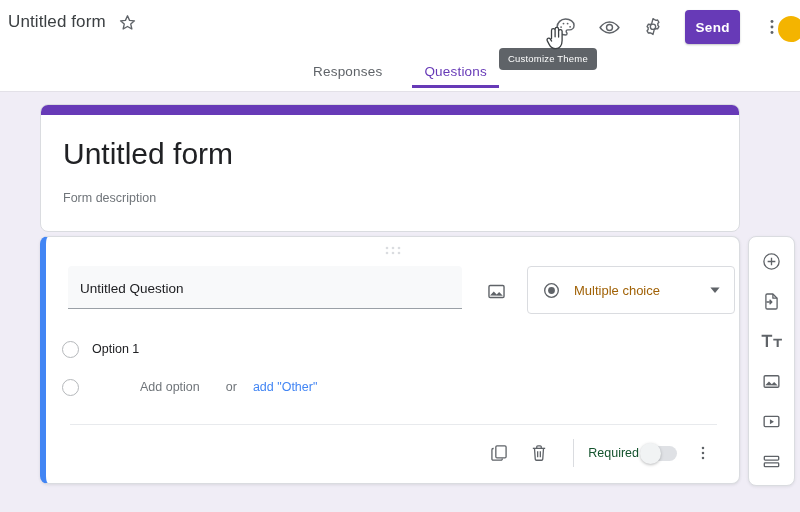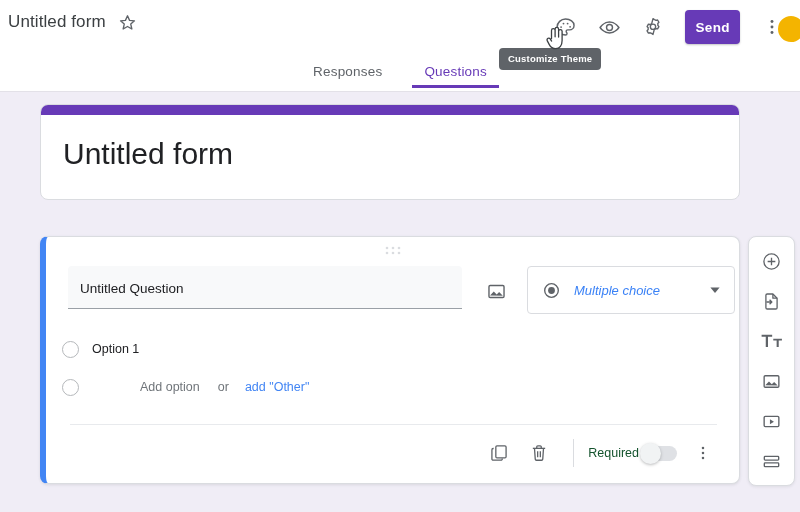--- a/index.html
+++ b/index.html
@@ -101,7 +101,7 @@
     background: #5f6368;
     color: #ffffff;
     font-size: 9.5px;
-    font-weight: bold;
+    font-weight: normal;
     letter-spacing: 0.2px;
     padding: 5px 9px 6px;
     border-radius: 4px;

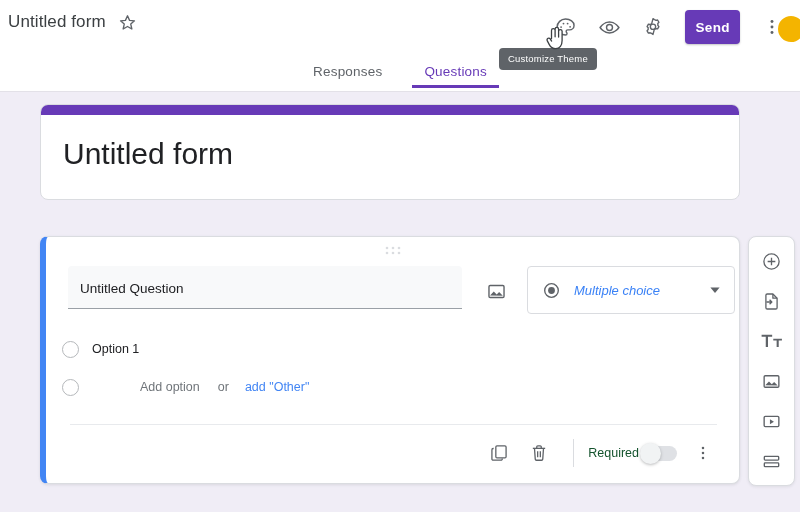--- a/index.html
+++ b/index.html
@@ -468,6 +468,7 @@
       <div class="header-stripe"></div>
       <div class="header-body">
         <div class="form-heading">Untitled form</div>
+        <div class="form-desc">Form description</div>
       </div>
     </div>
 

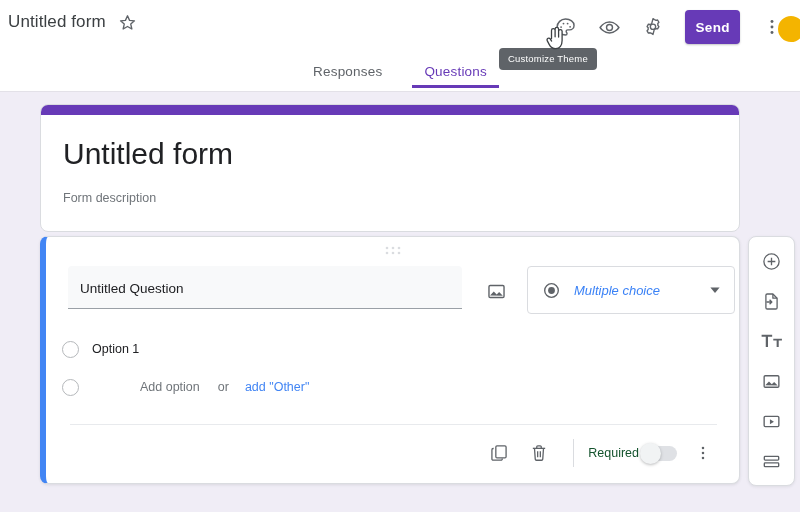--- a/index.html
+++ b/index.html
@@ -264,8 +264,7 @@
   .type-label {
     flex: 1;
     font-size: 13px;
-    color: #3b82f6;
-    font-style: italic;
+    color: #a16207;
   }
 
   

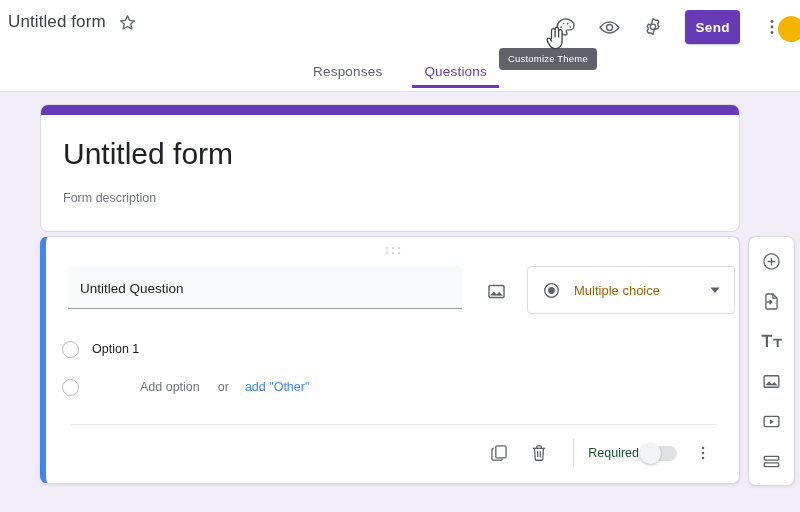--- a/index.html
+++ b/index.html
@@ -293,7 +293,7 @@
     cursor: pointer;
     margin-left: 3px;
   }
-  .or-sep { color: #70757a; margin-left: 5px; }
+  .or-sep { color: #70757a; margin-left: 13px; }
 
   .q-divider {
     margin: 18px 22px 0 24px;

